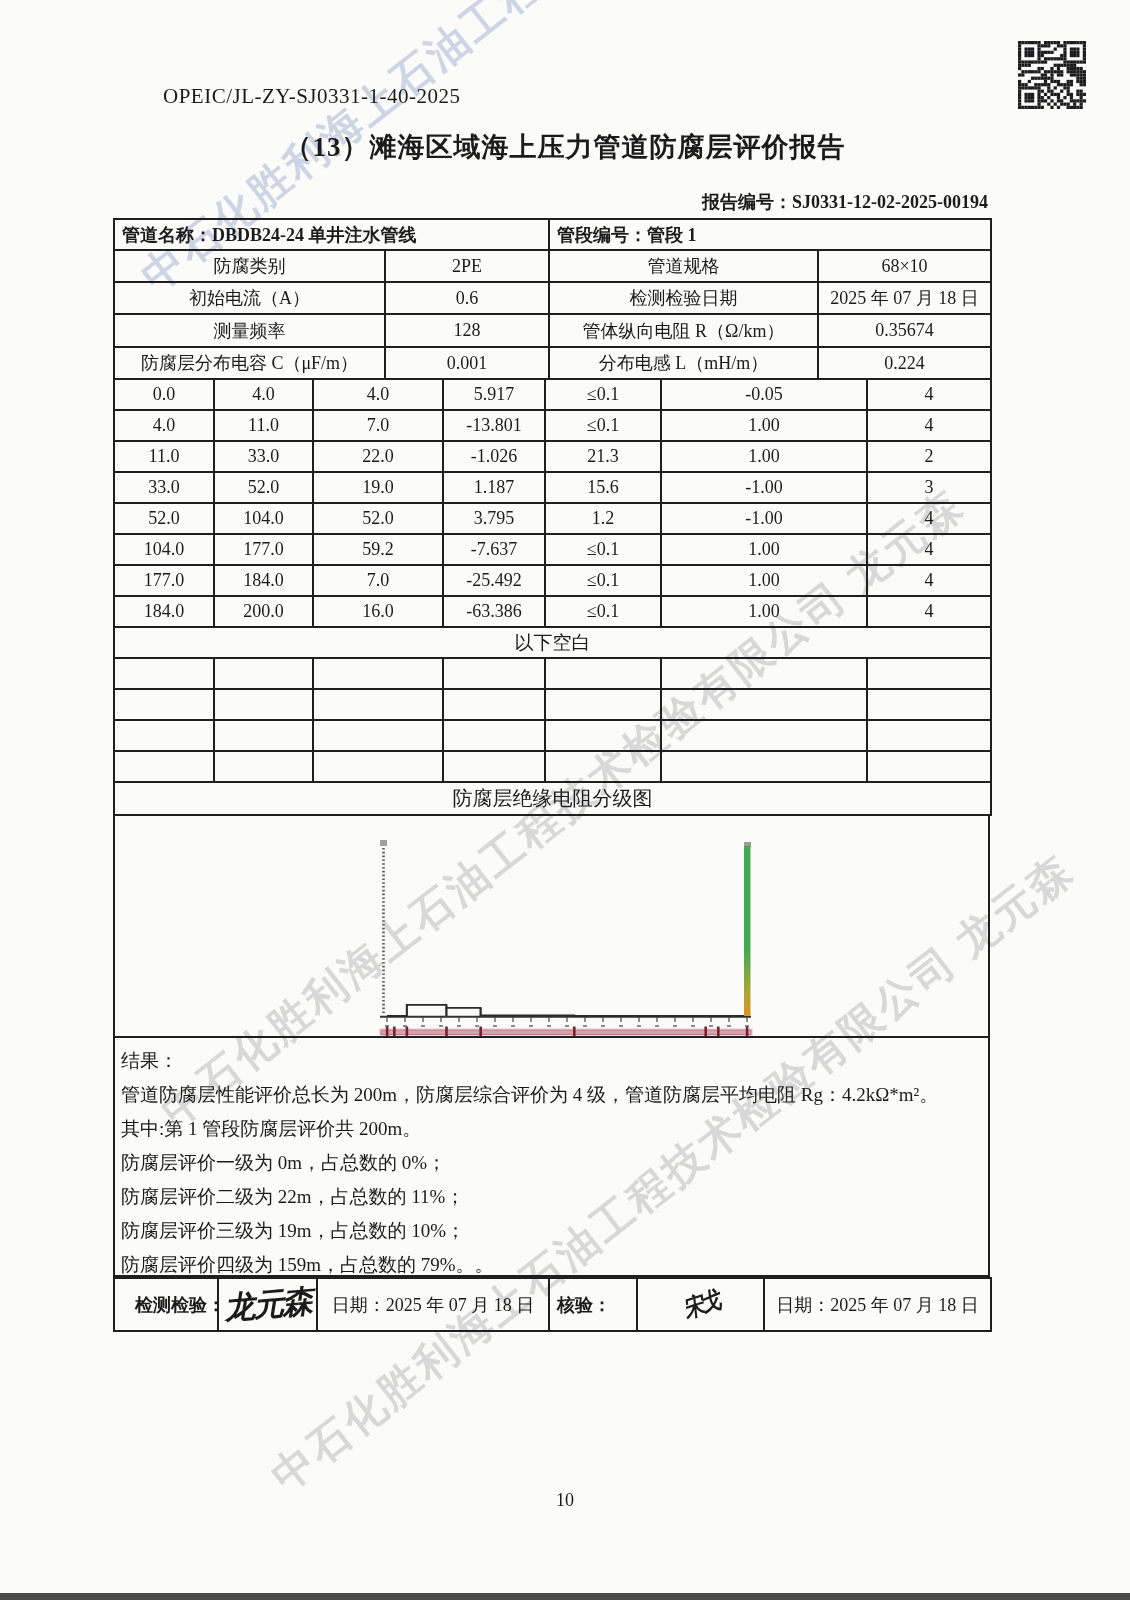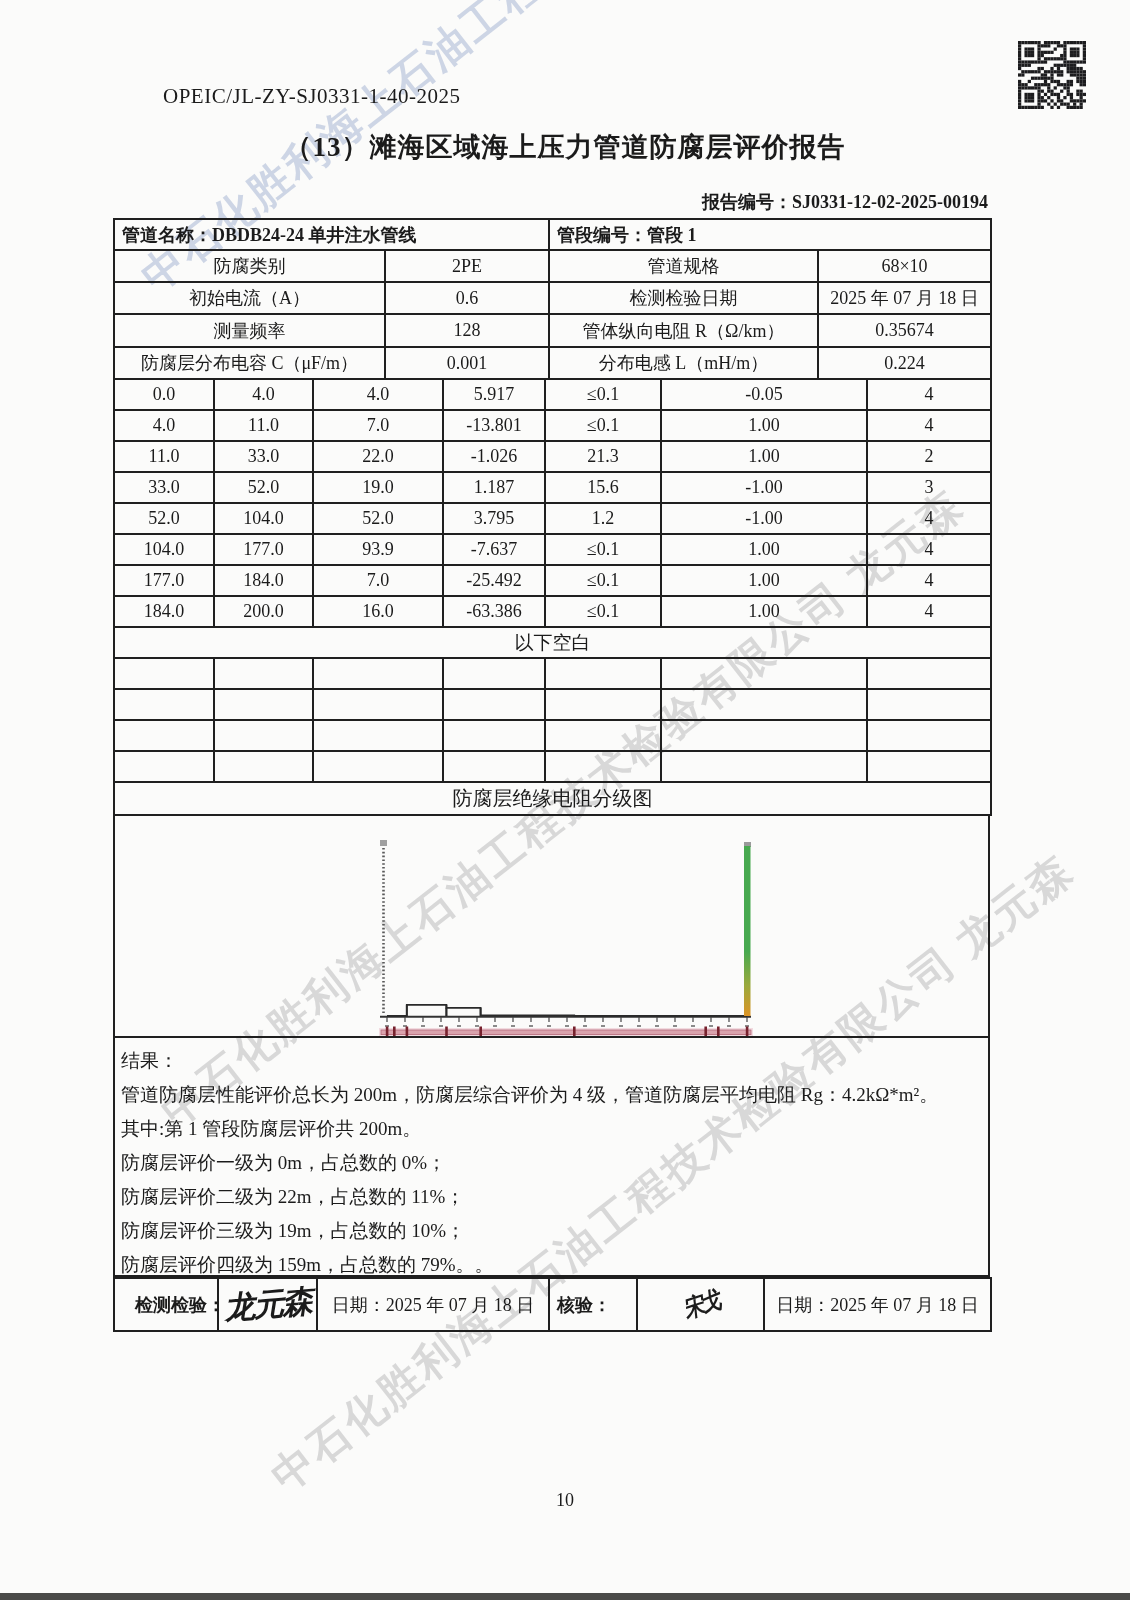--- a/index.html
+++ b/index.html
@@ -414,7 +414,7 @@
     <tr style="height:31px">
       <td>104.0</td>
           <td>177.0</td>
-          <td>93.9</td>
+          <td>59.2</td>
           <td>-7.637</td>
           <td>≤0.1</td>
           <td>1.00</td>

